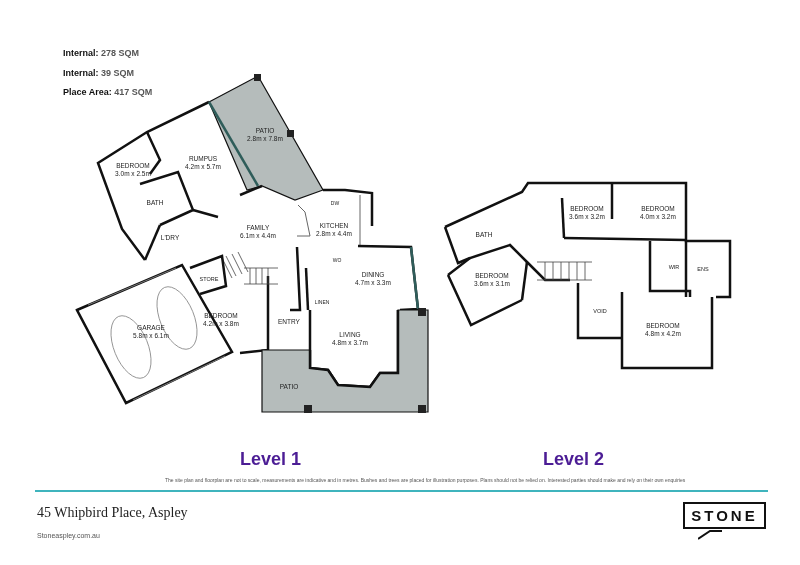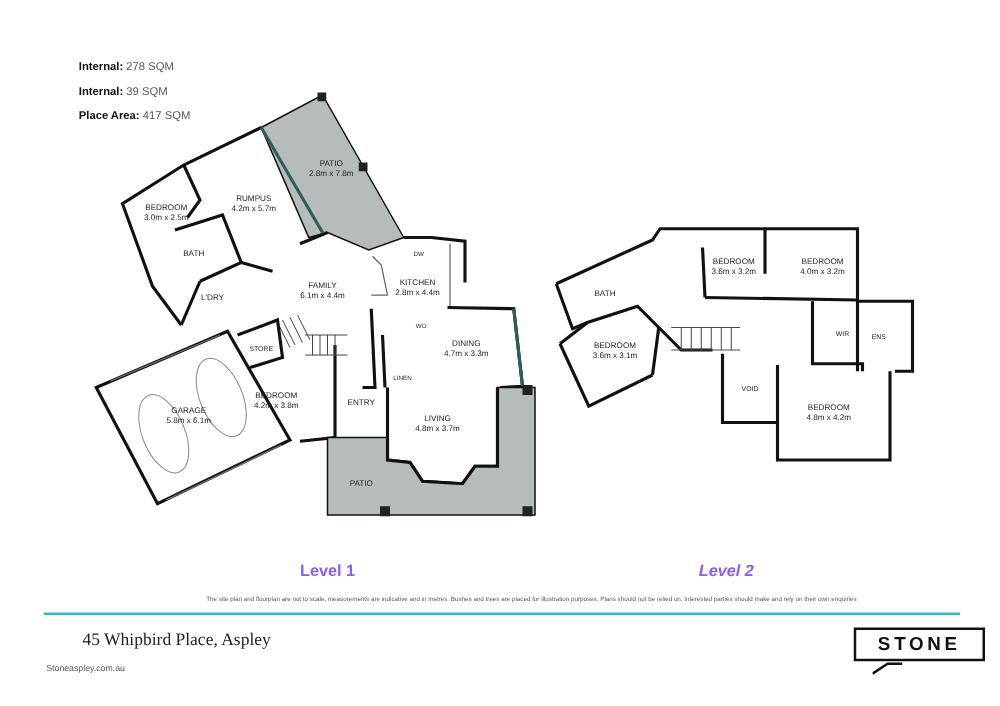--- a/index.html
+++ b/index.html
@@ -6,7 +6,7 @@
   body{width:800px;height:565px;position:relative;overflow:hidden;font-family:"Liberation Sans",sans-serif;color:#222;}
   .areas{position:absolute;left:47px;top:44px;font-size:9px;line-height:19.5px;color:#333;}
   .areas b{font-weight:bold;color:#111;padding-left:16px;}
-  .areas .val{font-weight:normal;color:#555;margin-top:32px;}
+  .areas .val{font-weight:bold;color:#555;margin-top:32px;}
   svg.plan{position:absolute;left:0;top:0;}
   .lvl{position:absolute;top:449px;font-size:13px;font-weight:bold;color:#8b5cf6;}
   .disclaimer{position:absolute;left:165px;top:477px;width:600px;font-size:5px;color:#555;white-space:nowrap;}

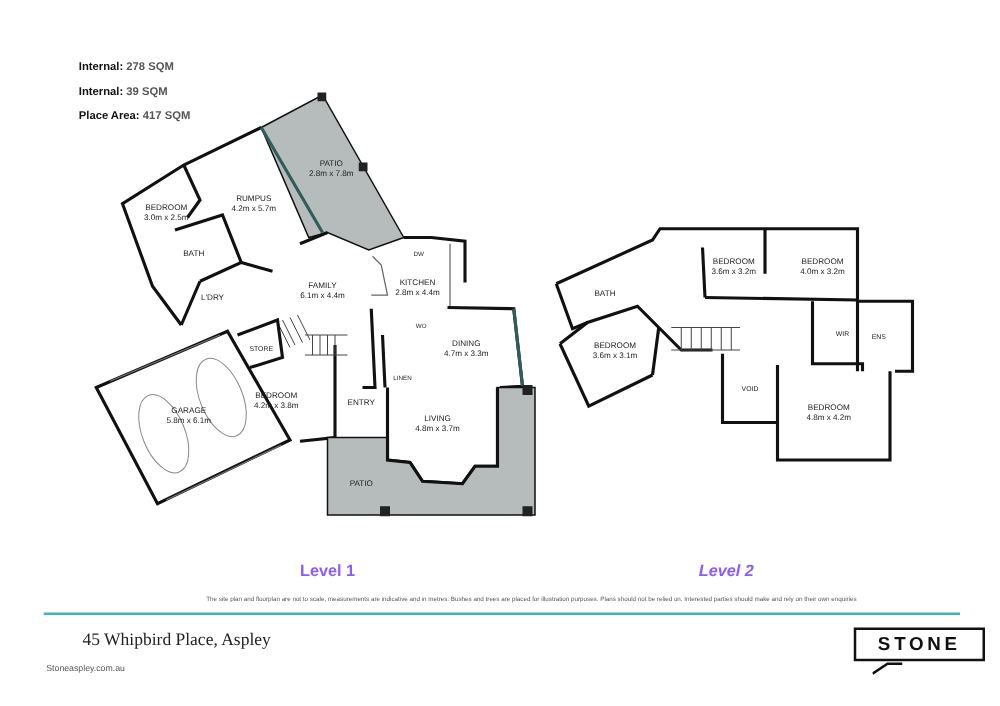--- a/index.html
+++ b/index.html
@@ -8,7 +8,7 @@
   .areas b{font-weight:bold;color:#111;padding-left:16px;}
   .areas .val{font-weight:bold;color:#555;margin-top:32px;}
   svg.plan{position:absolute;left:0;top:0;}
-  .lvl{position:absolute;top:449px;font-size:13px;font-weight:bold;color:#8b5cf6;}
+  .lvl{position:absolute;top:449px;font-size:18px;font-weight:bold;color:#4c1d95;}
   .disclaimer{position:absolute;left:165px;top:477px;width:600px;font-size:5px;color:#555;white-space:nowrap;}
   .rule{position:absolute;left:35px;top:490px;width:733px;height:2px;background:#3fb4bd;}
   .addr{position:absolute;left:37px;top:505px;font-family:"Liberation Serif",serif;font-size:14px;color:#222;margin-left:29px;}

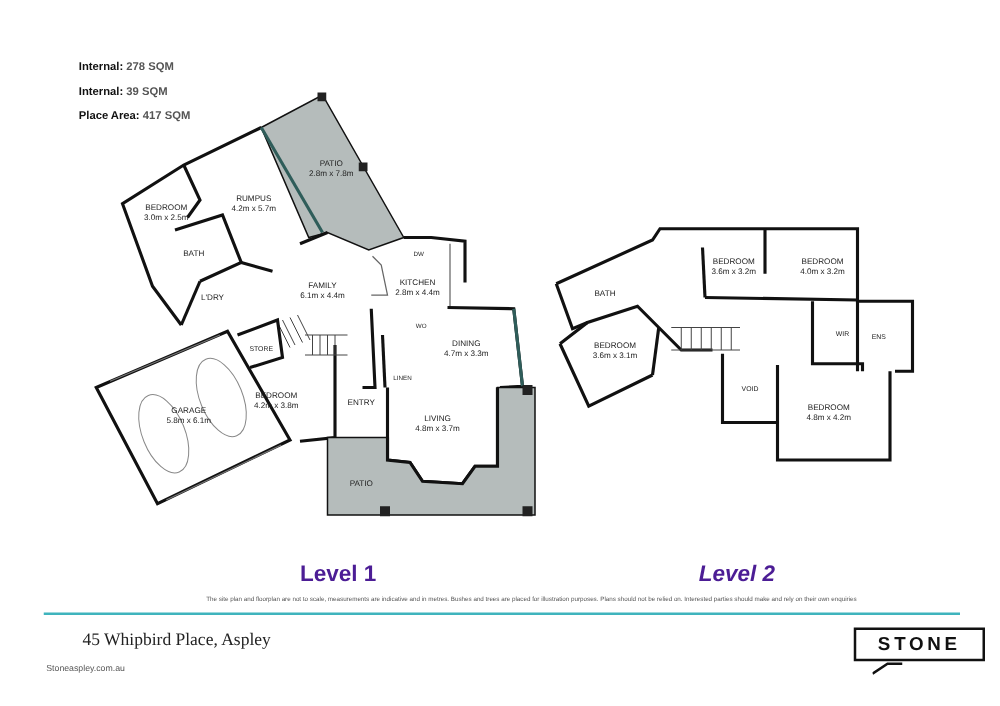--- a/index.html
+++ b/index.html
@@ -154,7 +154,7 @@
 </svg>
 
 <div class="lvl" style="left:240px;">Level 1</div>
-<div class="lvl" style="left:559px;font-style:italic;">Level 2</div>
+<div class="lvl" style="left:543px;">Level 2</div>
 
 <div class="disclaimer">The site plan and floorplan are not to scale, measurements are indicative and in metres. Bushes and trees are placed for illustration purposes. Plans should not be relied on. Interested parties should make and rely on their own enquiries</div>
 <div class="rule"></div>

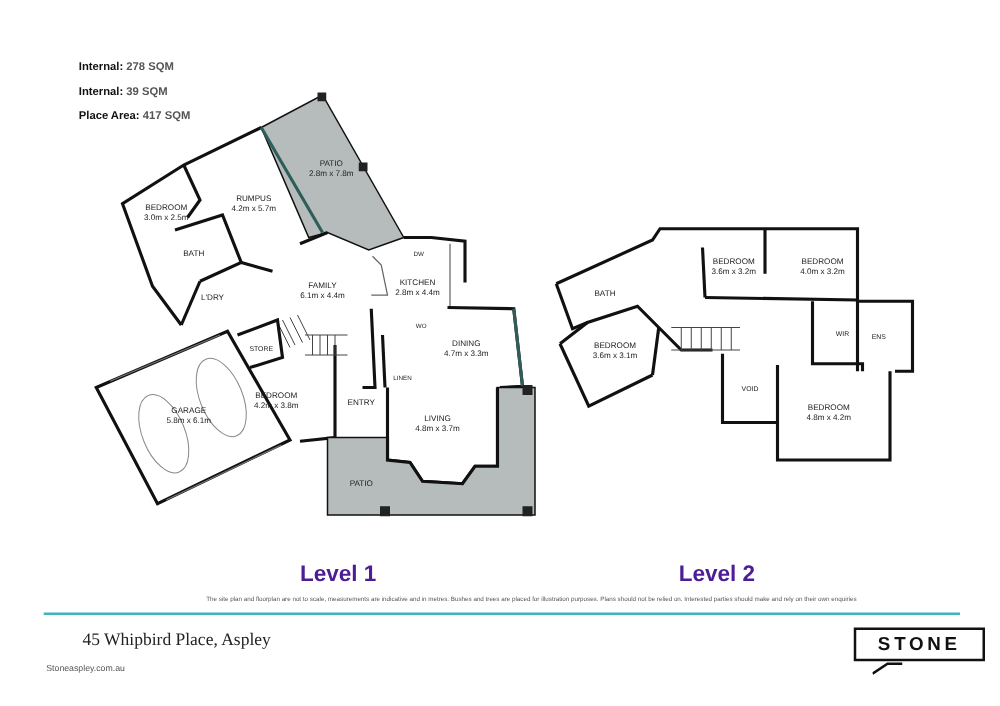--- a/index.html
+++ b/index.html
@@ -11,7 +11,7 @@
   .lvl{position:absolute;top:449px;font-size:18px;font-weight:bold;color:#4c1d95;}
   .disclaimer{position:absolute;left:165px;top:477px;width:600px;font-size:5px;color:#555;white-space:nowrap;}
   .rule{position:absolute;left:35px;top:490px;width:733px;height:2px;background:#3fb4bd;}
-  .addr{position:absolute;left:37px;top:505px;font-family:"Liberation Serif",serif;font-size:14px;color:#222;margin-left:29px;}
+  .addr{position:absolute;left:37px;top:505px;font-family:"Liberation Serif",serif;font-size:14px;color:#222;}
   .web{position:absolute;left:37px;top:532px;font-size:7px;color:#555;}
   .logo{position:absolute;left:683px;top:502px;width:105px;height:27px;border:2px solid #111;box-sizing:border-box;font-weight:bold;font-size:15px;letter-spacing:3px;text-align:center;line-height:23px;color:#111;}
   .logo-tail{position:absolute;left:698px;top:528px;width:24px;height:12px;}

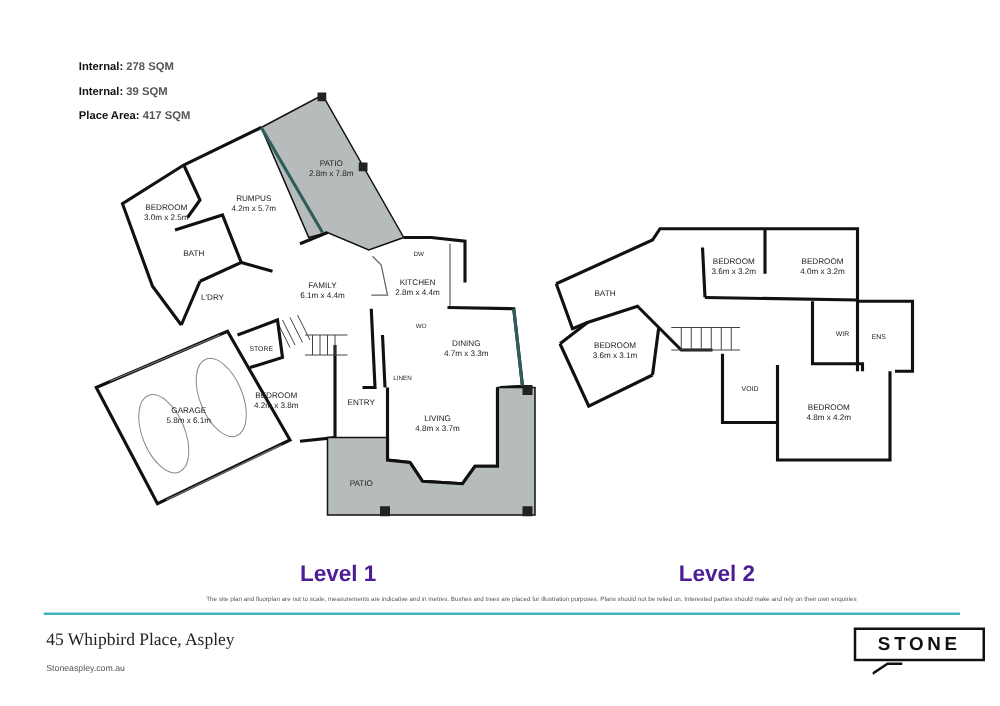--- a/index.html
+++ b/index.html
@@ -13,7 +13,7 @@
   .rule{position:absolute;left:35px;top:490px;width:733px;height:2px;background:#3fb4bd;}
   .addr{position:absolute;left:37px;top:505px;font-family:"Liberation Serif",serif;font-size:14px;color:#222;}
   .web{position:absolute;left:37px;top:532px;font-size:7px;color:#555;}
-  .logo{position:absolute;left:683px;top:502px;width:105px;height:27px;border:2px solid #111;box-sizing:border-box;font-weight:bold;font-size:15px;letter-spacing:3px;text-align:center;line-height:23px;color:#111;}
+  .logo{position:absolute;left:683px;top:502px;width:83px;height:27px;border:2px solid #111;box-sizing:border-box;font-weight:bold;font-size:15px;letter-spacing:3px;text-align:center;line-height:23px;color:#111;}
   .logo-tail{position:absolute;left:698px;top:528px;width:24px;height:12px;}
   svg text{font-family:"Liberation Sans",sans-serif;}
 </style>

